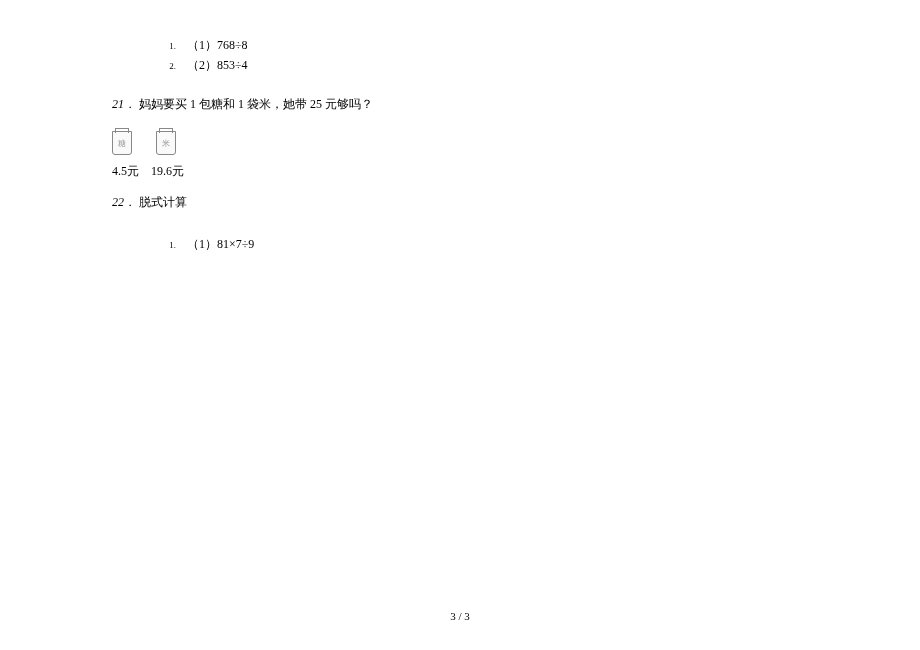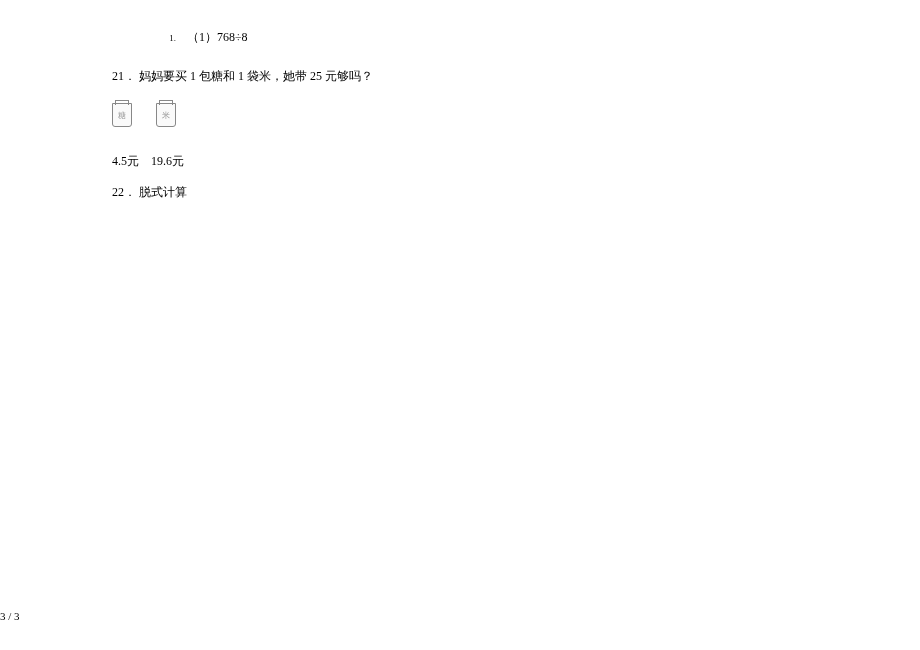--- a/index.html
+++ b/index.html
@@ -17,7 +17,7 @@
       position: relative;
     }
     .page {
-      padding-top: 28px;
+      padding-top: 36px;
       padding-left: 112px;
     }
     .sub-list {

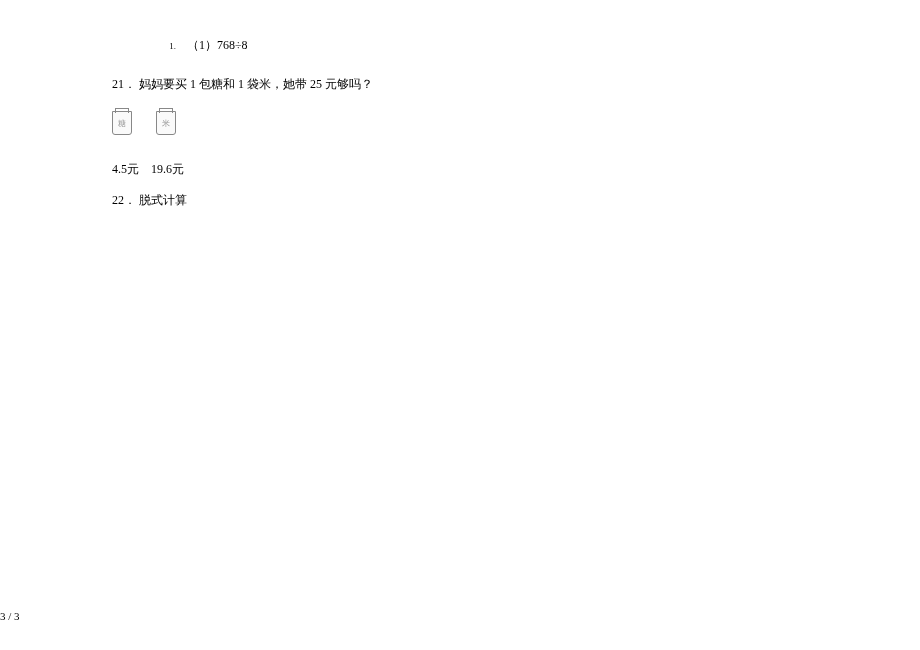--- a/index.html
+++ b/index.html
@@ -110,6 +110,10 @@
       <span class="sub-num">1.</span>
       <span>（1）768÷8</span>
     </div>
+    <div class="sub-item">
+      <span class="sub-num">2.</span>
+      <span>（2）853÷4</span>
+    </div>
   </div>
 
   <div class="question" style="margin-top:22px;">

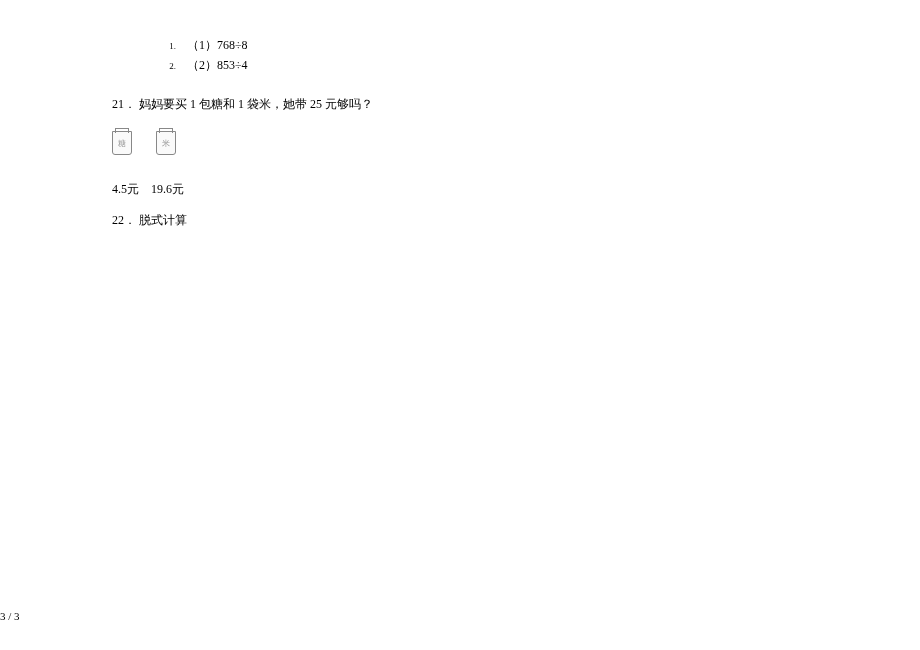--- a/index.html
+++ b/index.html
@@ -40,6 +40,7 @@
     }
     .q-num {
       display: inline-block;
+      font-style: italic;
     }
     .images-row {
       margin-top: 18px;

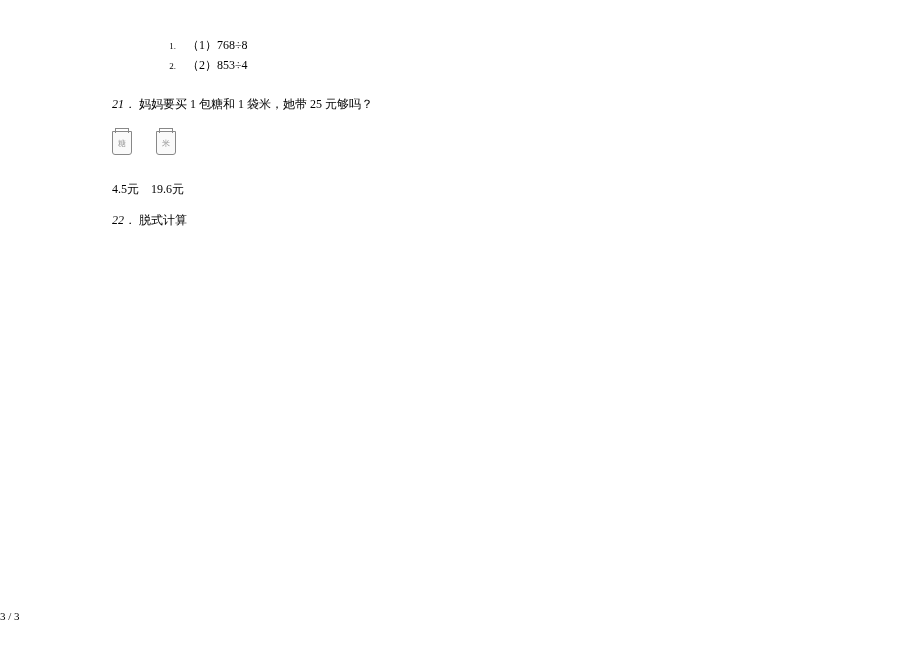--- a/index.html
+++ b/index.html
@@ -82,7 +82,7 @@
       color: #999;
     }
     .prices-row {
-      margin-top: 26px;
+      margin-top: 8px;
       display: flex;
       text-align: right;
     }

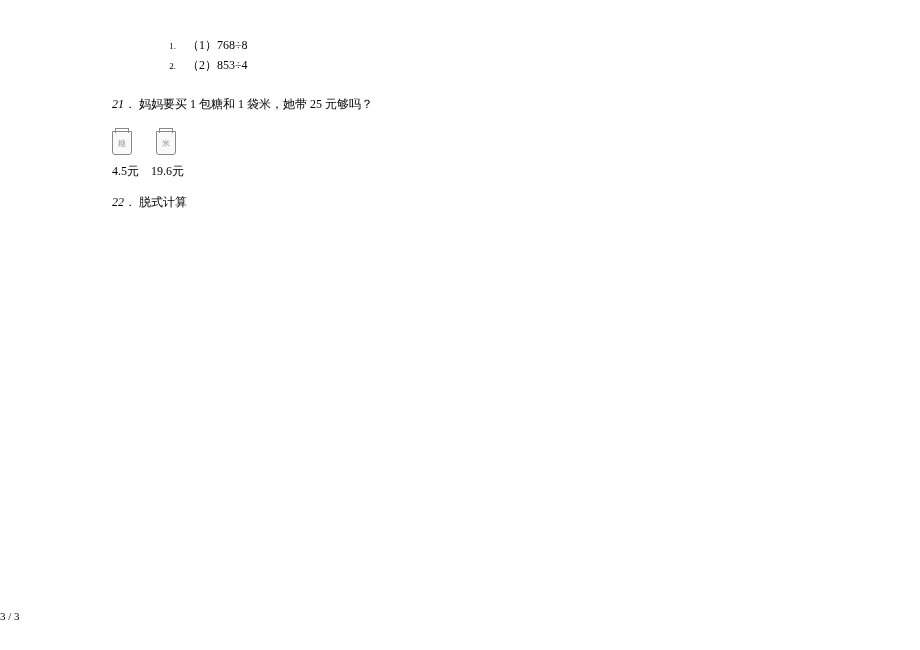--- a/index.html
+++ b/index.html
@@ -146,6 +146,10 @@
   </div>
 
   <div class="sub-list" style="margin-top:24px;">
+    <div class="sub-item">
+      <span class="sub-num">1.</span>
+      <span>（1）81×7÷9</span>
+    </div>
   </div>
 
 </div>

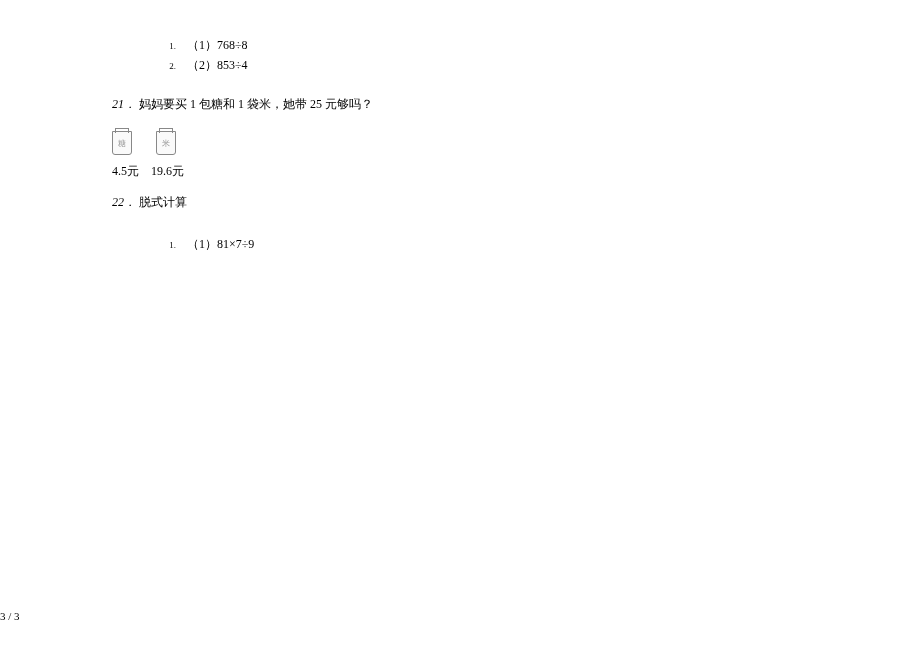--- a/index.html
+++ b/index.html
@@ -97,6 +97,7 @@
       bottom: 28px;
       left: 0;
       width: 100%;
+      text-align: center;
       font-size: 11px;
       font-family: "SimSun", serif;
     }

